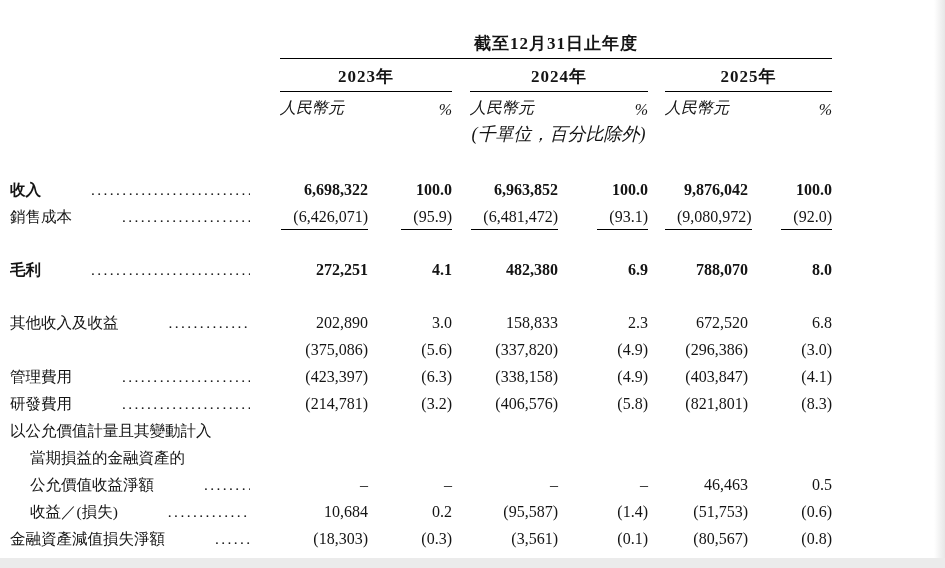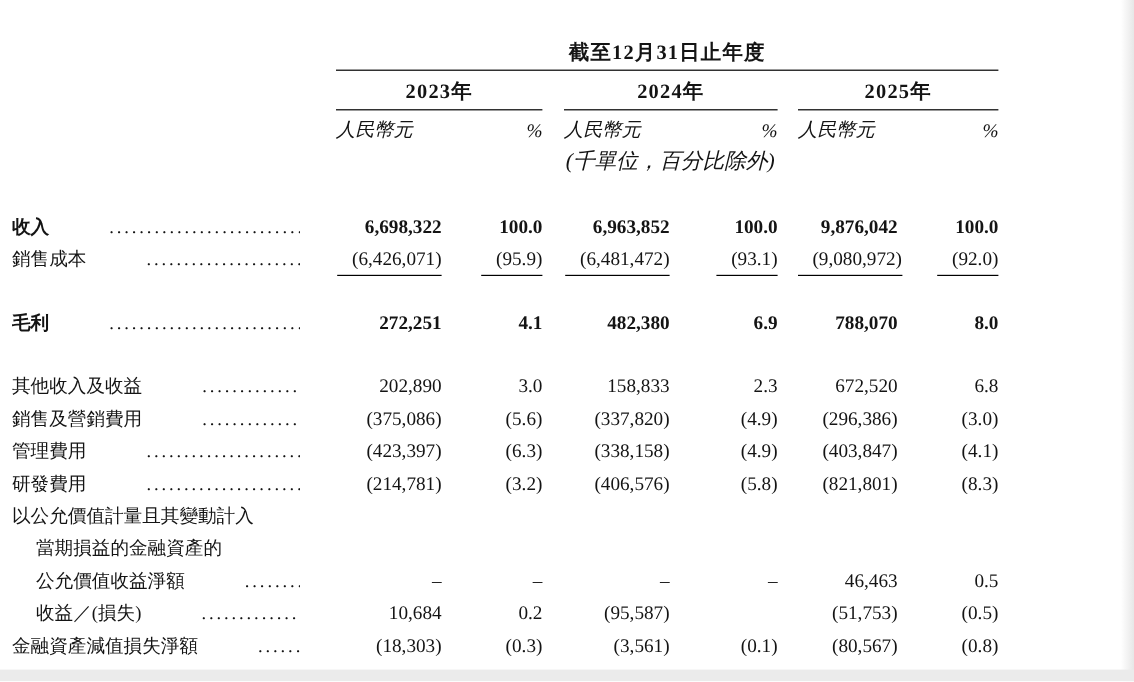--- a/index.html
+++ b/index.html
@@ -220,12 +220,6 @@
           <div class="cell" style="grid-column-start: 10;">6.8</div>
         </div>
         <div class="grid trow">
-          <div class="label-cell">
-            <div class="label-line">
-              <span class="txt">銷售及營銷費用</span>
-              <span class="leader"></span>
-            </div>
-          </div>
           <div class="cell" style="grid-column-start: 3;">(375,086)</div>
           <div class="cell" style="grid-column-start: 4;">(5.6)</div>
           <div class="cell" style="grid-column-start: 6;">(337,820)</div>

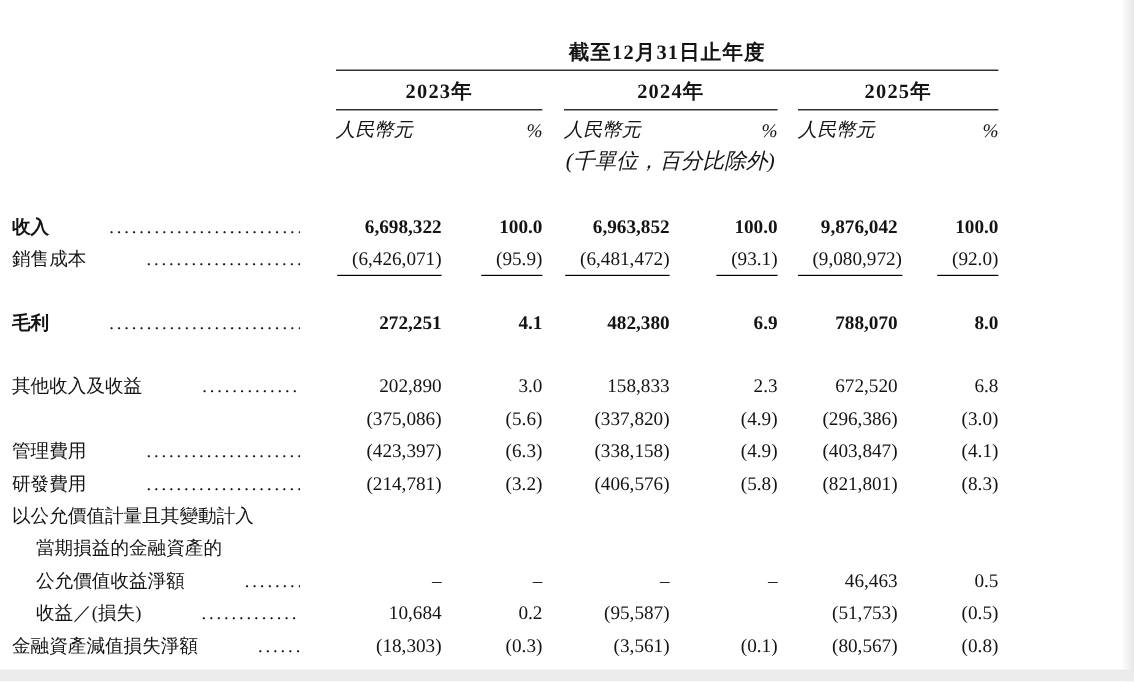--- a/index.html
+++ b/index.html
@@ -285,6 +285,7 @@
           <div class="cell" style="grid-column-start: 3;">10,684</div>
           <div class="cell" style="grid-column-start: 4;">0.2</div>
           <div class="cell" style="grid-column-start: 6;">(95,587)</div>
+          <div class="cell" style="grid-column-start: 7;">(1.4)</div>
           <div class="cell" style="grid-column-start: 9;">(51,753)</div>
           <div class="cell" style="grid-column-start: 10;">(0.5)</div>
         </div>

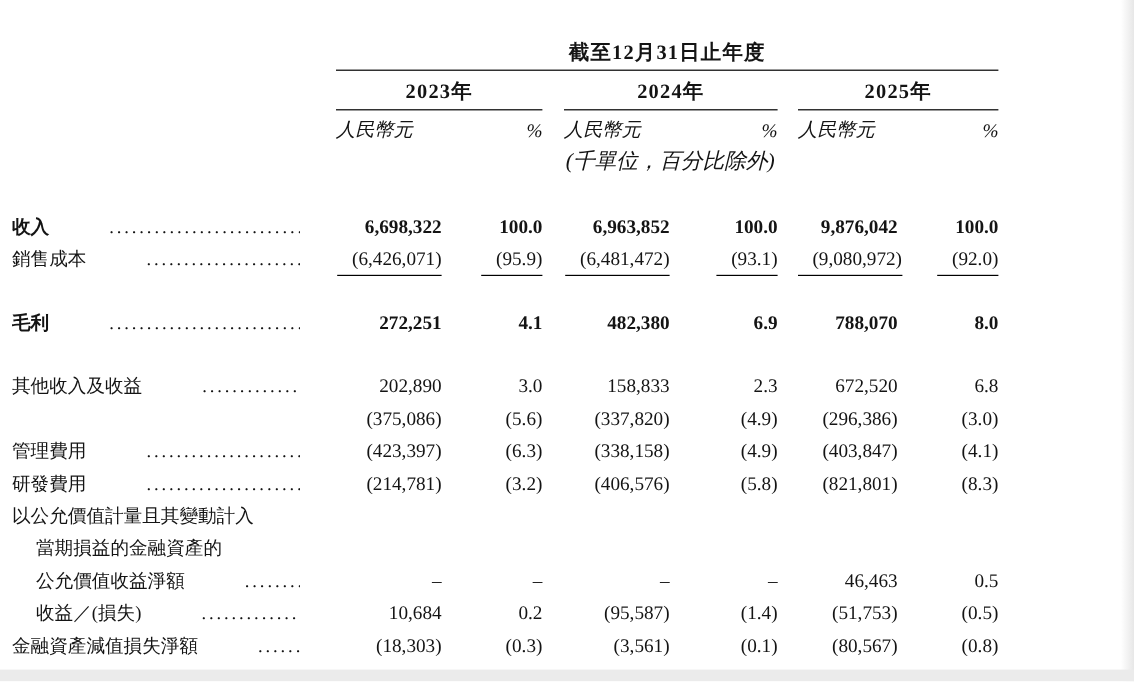--- a/index.html
+++ b/index.html
@@ -287,7 +287,7 @@
           <div class="cell" style="grid-column-start: 6;">(95,587)</div>
           <div class="cell" style="grid-column-start: 7;">(1.4)</div>
           <div class="cell" style="grid-column-start: 9;">(51,753)</div>
-          <div class="cell" style="grid-column-start: 10;">(0.5)</div>
+          <div class="cell" style="grid-column-start: 10;">(0.6)</div>
         </div>
         <div class="grid trow">
           <div class="label-cell">

